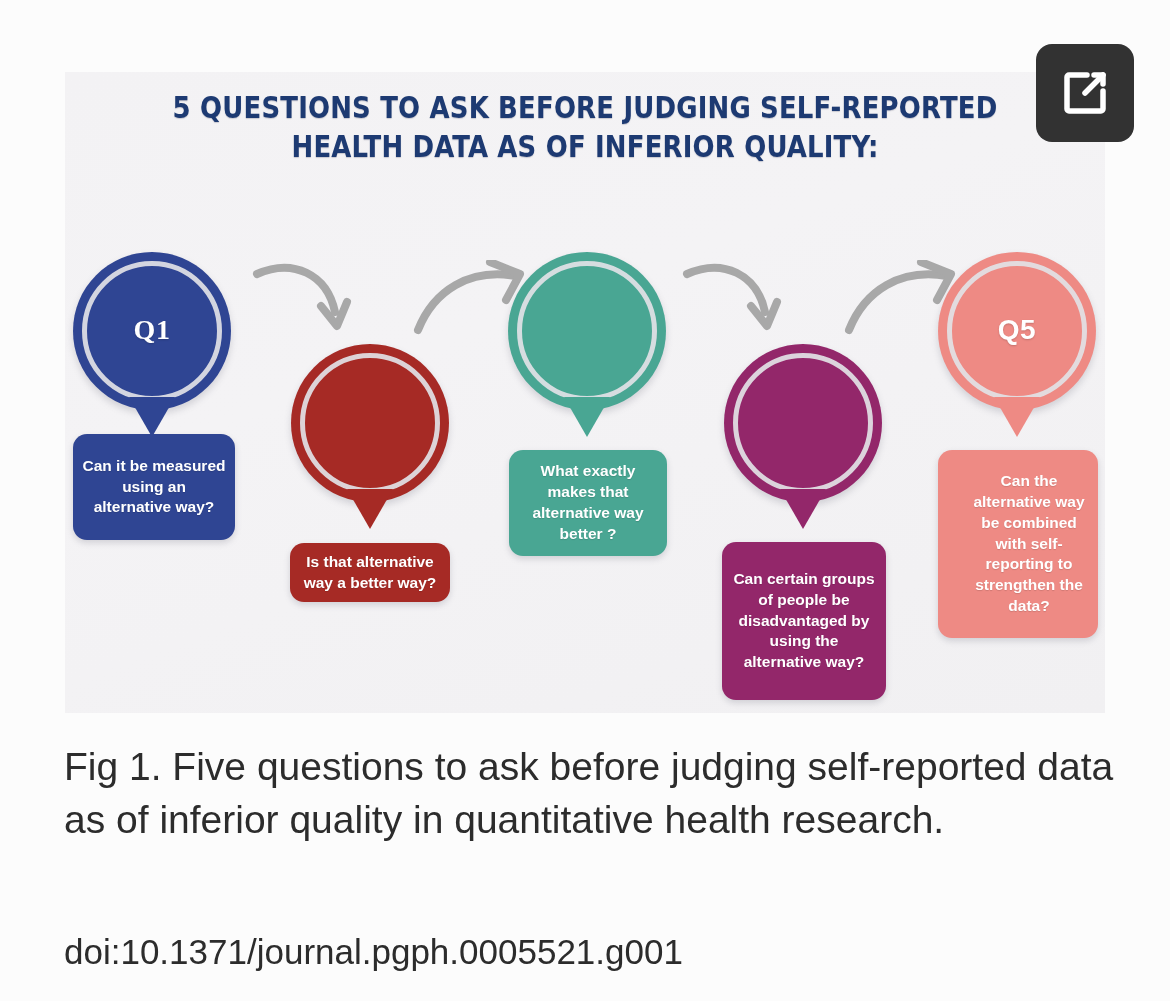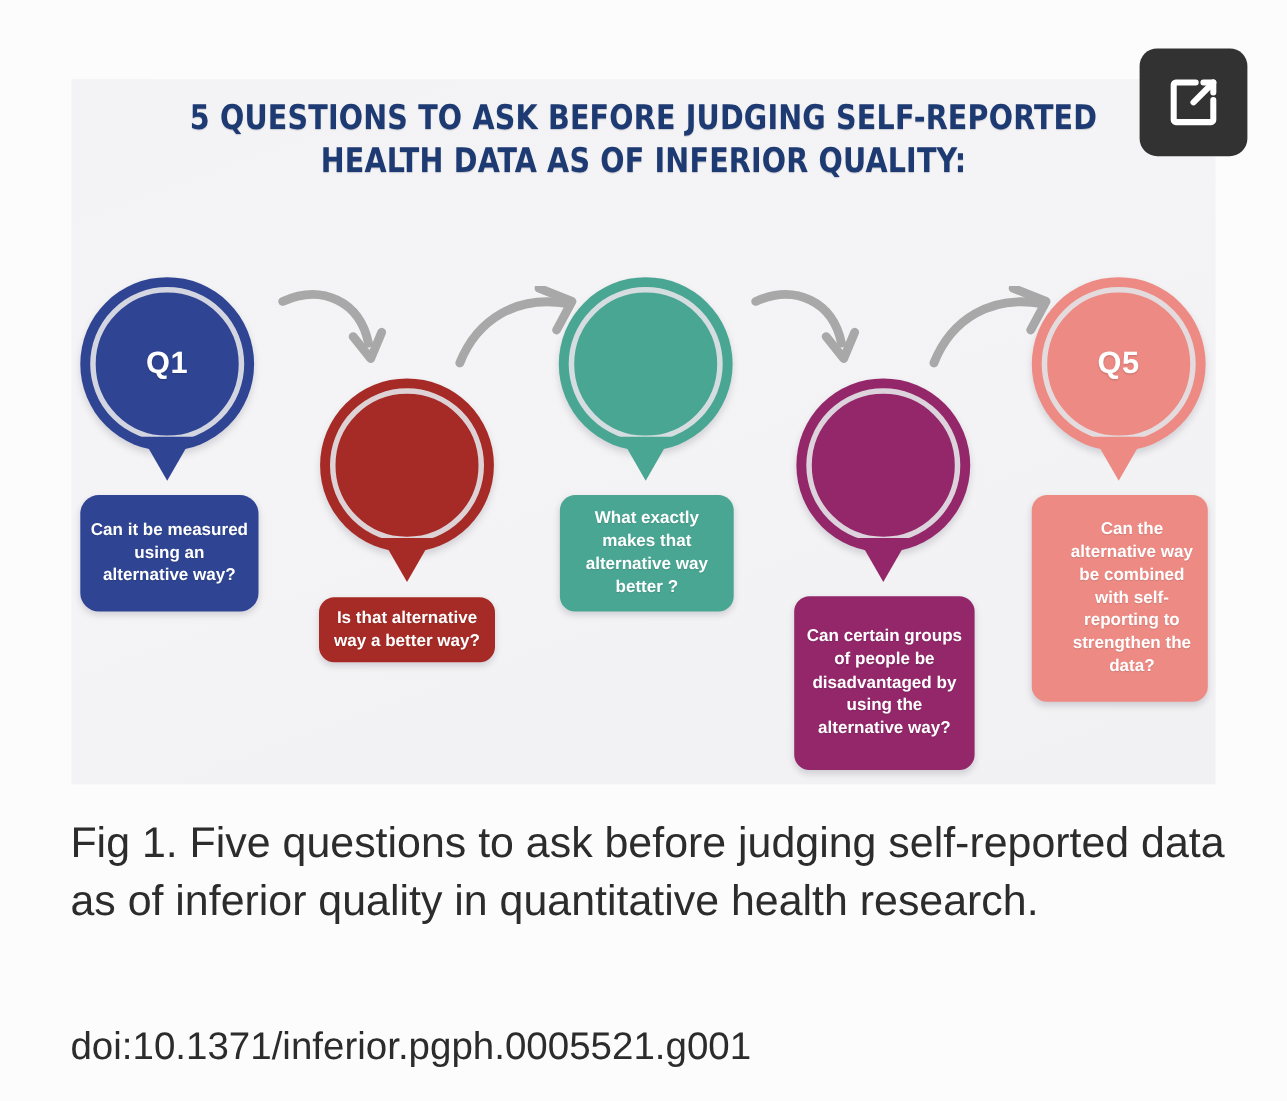--- a/index.html
+++ b/index.html
@@ -168,7 +168,7 @@
   </svg>
 
   <div class="pin-group">
-    <div class="pin" style="left:8px; top:180px; width:158px; height:158px; background:#2f4593;">
+    <div class="pin" style="left:8px; top:180px; width:158px; height:158px; background:#2f4593;font-family:Liberation Serif, serif;">
       <div class="pin-inner-ring"></div>
       <div class="pin-label">Q1</div>
     </div>

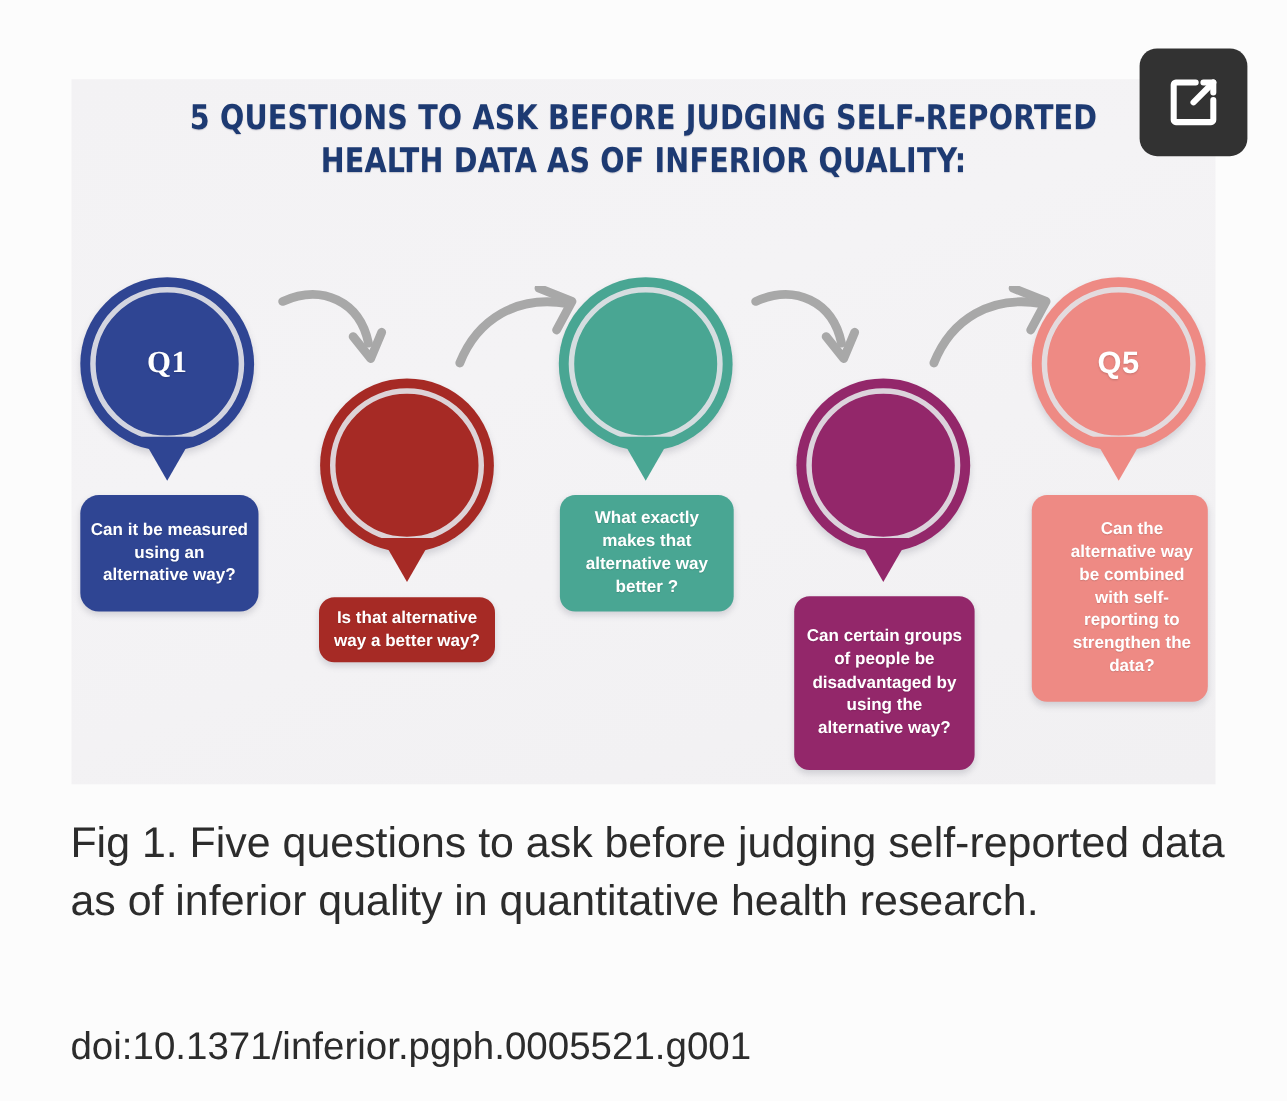--- a/index.html
+++ b/index.html
@@ -173,7 +173,7 @@
       <div class="pin-label">Q1</div>
     </div>
     <div class="pin-tail" style="left:64px; top:325px; border-top:40px solid #2f4593;"></div>
-    <div class="card" style="left:8px; top:378px; width:162px; height:106px; background:#2f4593;border-radius:17px;">Can it be measured using an alternative way?</div>
+    <div class="card" style="left:8px; top:362px; width:162px; height:106px; background:#2f4593;">Can it be measured using an alternative way?</div>
   </div>
 
   <div class="pin-group">

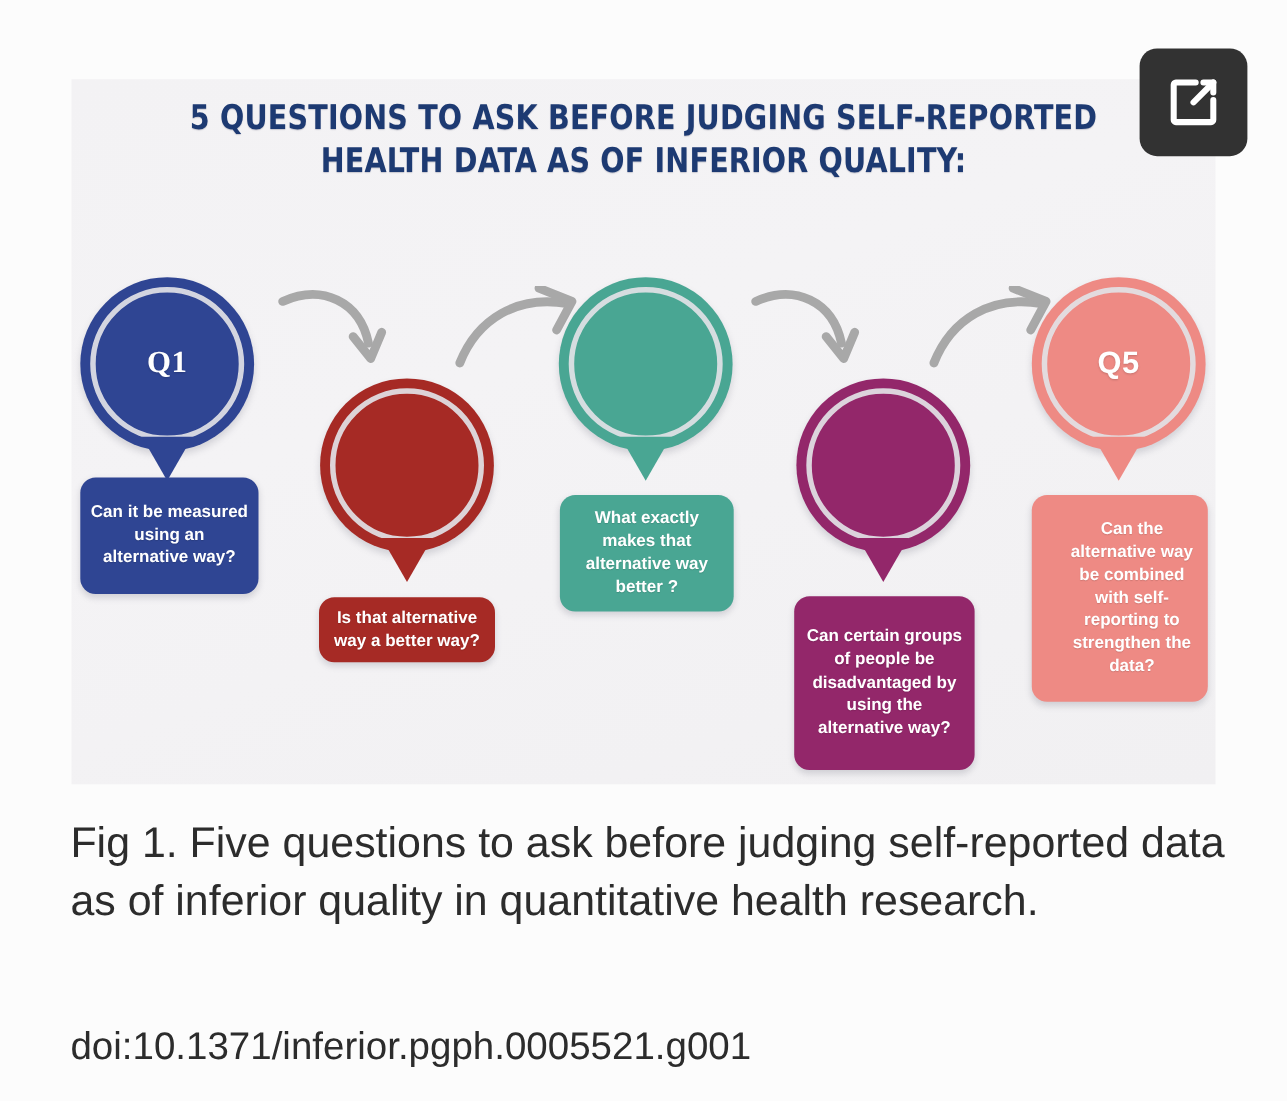--- a/index.html
+++ b/index.html
@@ -220,6 +220,6 @@
 </div>
 
 <div id="caption">Fig 1. Five questions to ask before judging self-reported data as of inferior quality in quantitative health research.</div>
-<div id="caption-doi">doi:10.1371/inferior.pgph.0005521.g001</div>
+<div id="caption-doi">doi:10.1371/journal.pgph.0005521.g001</div>
 
 </body></html>

